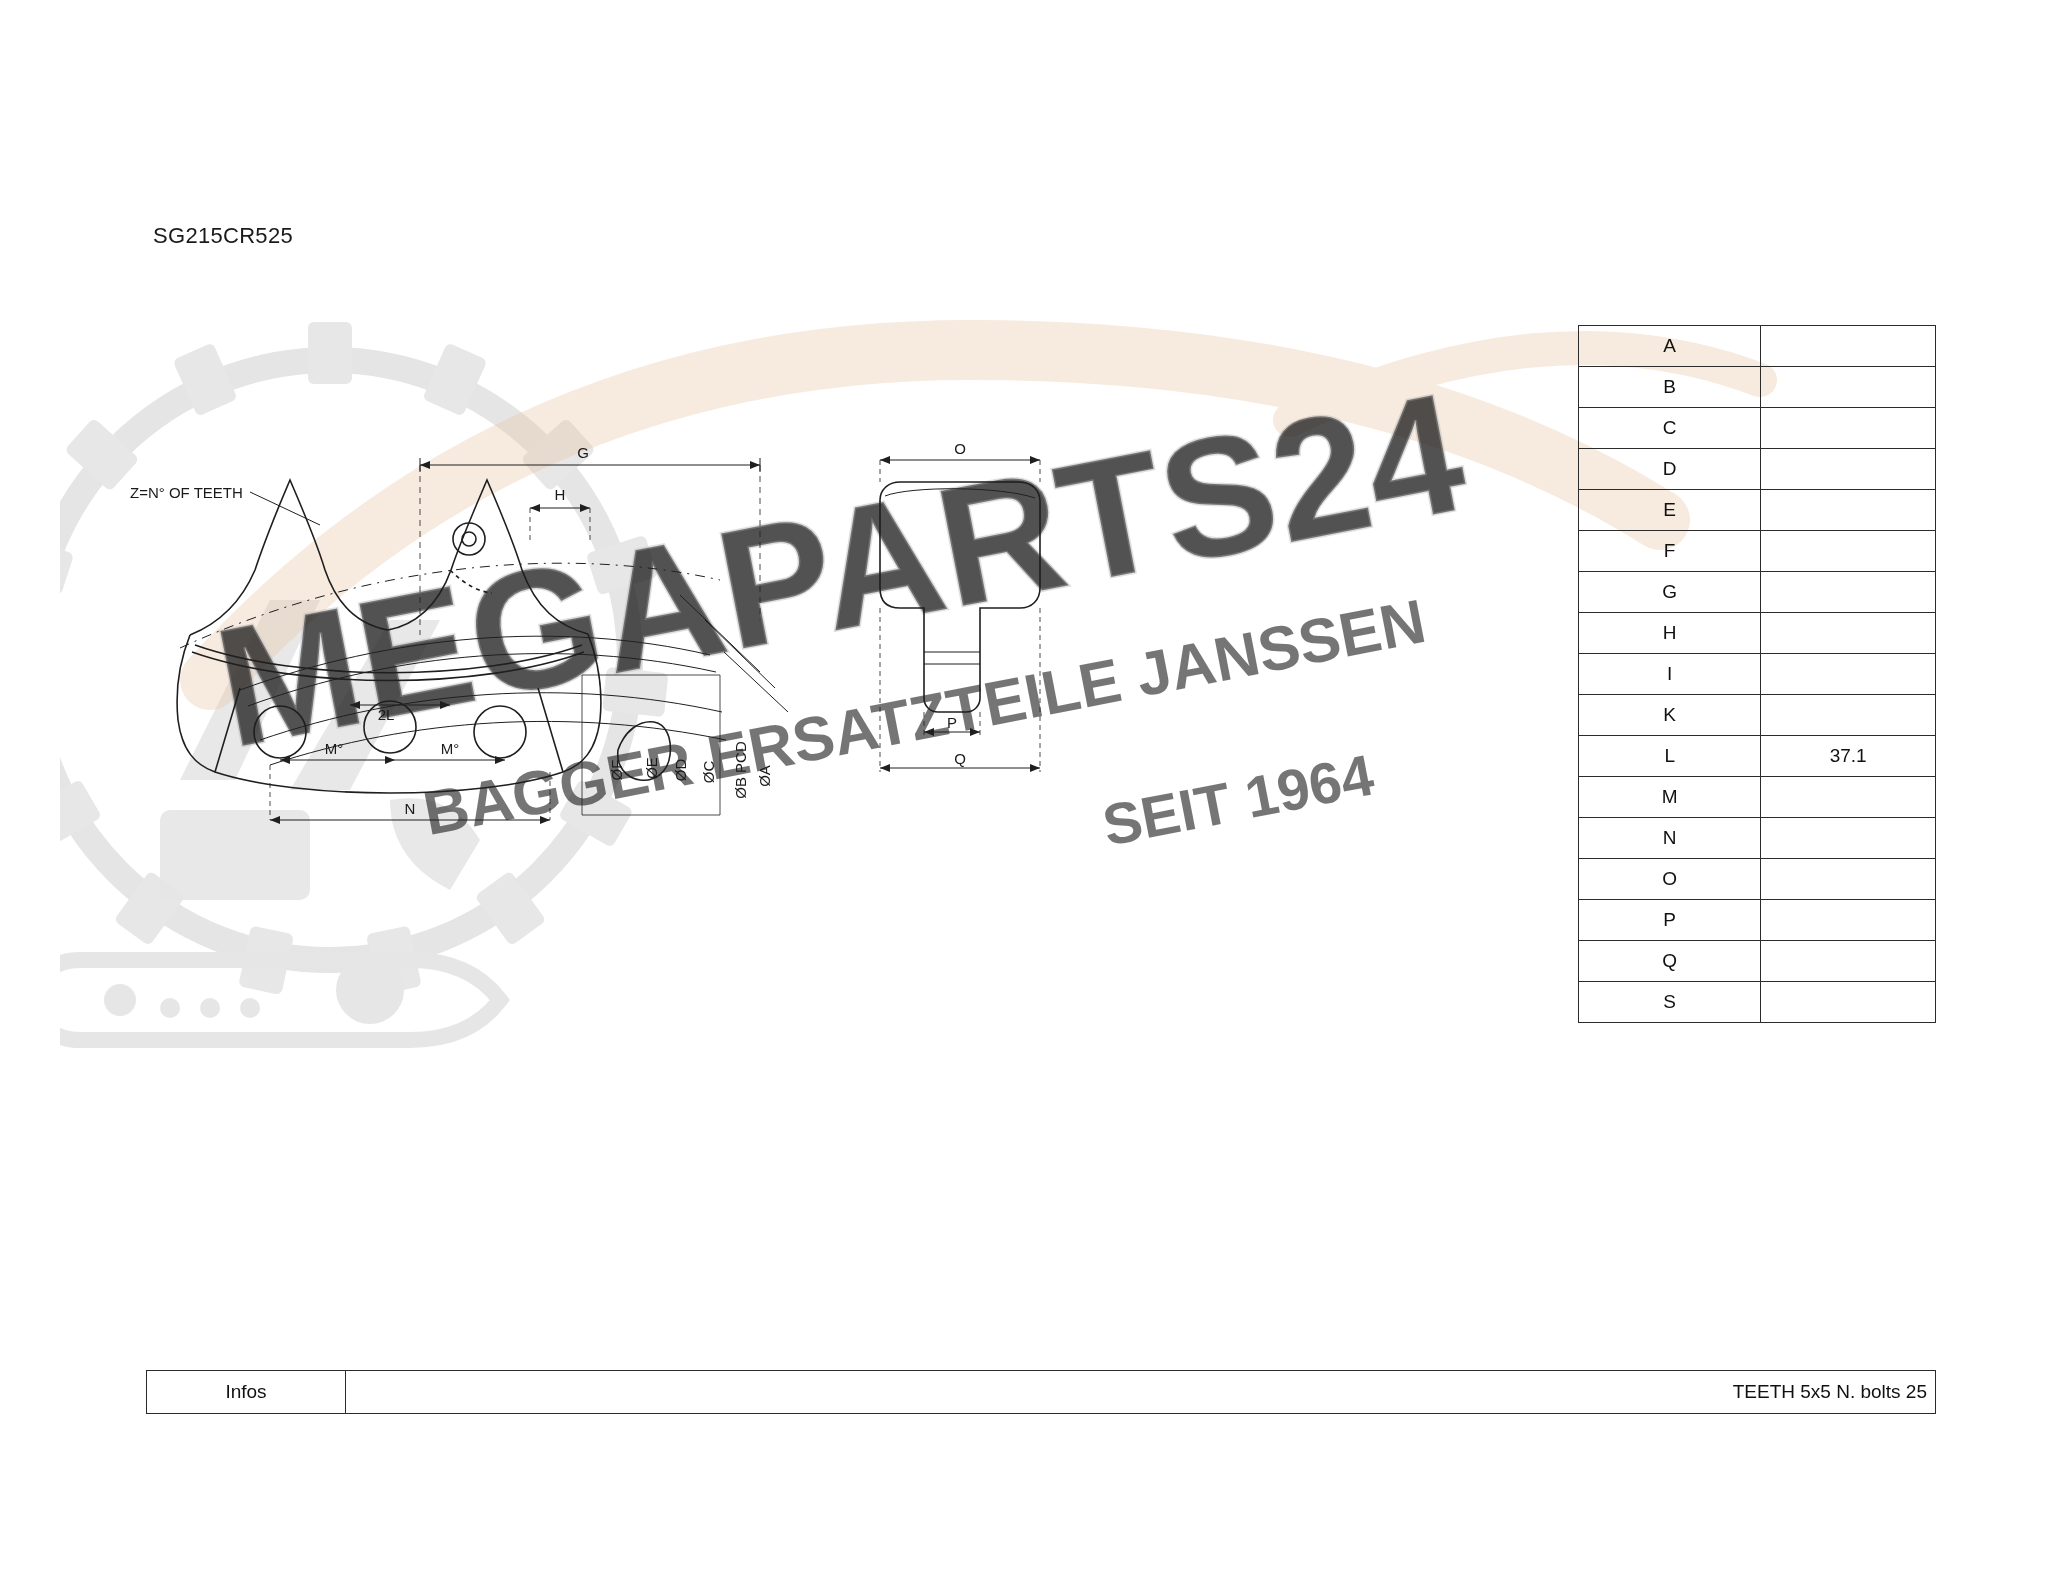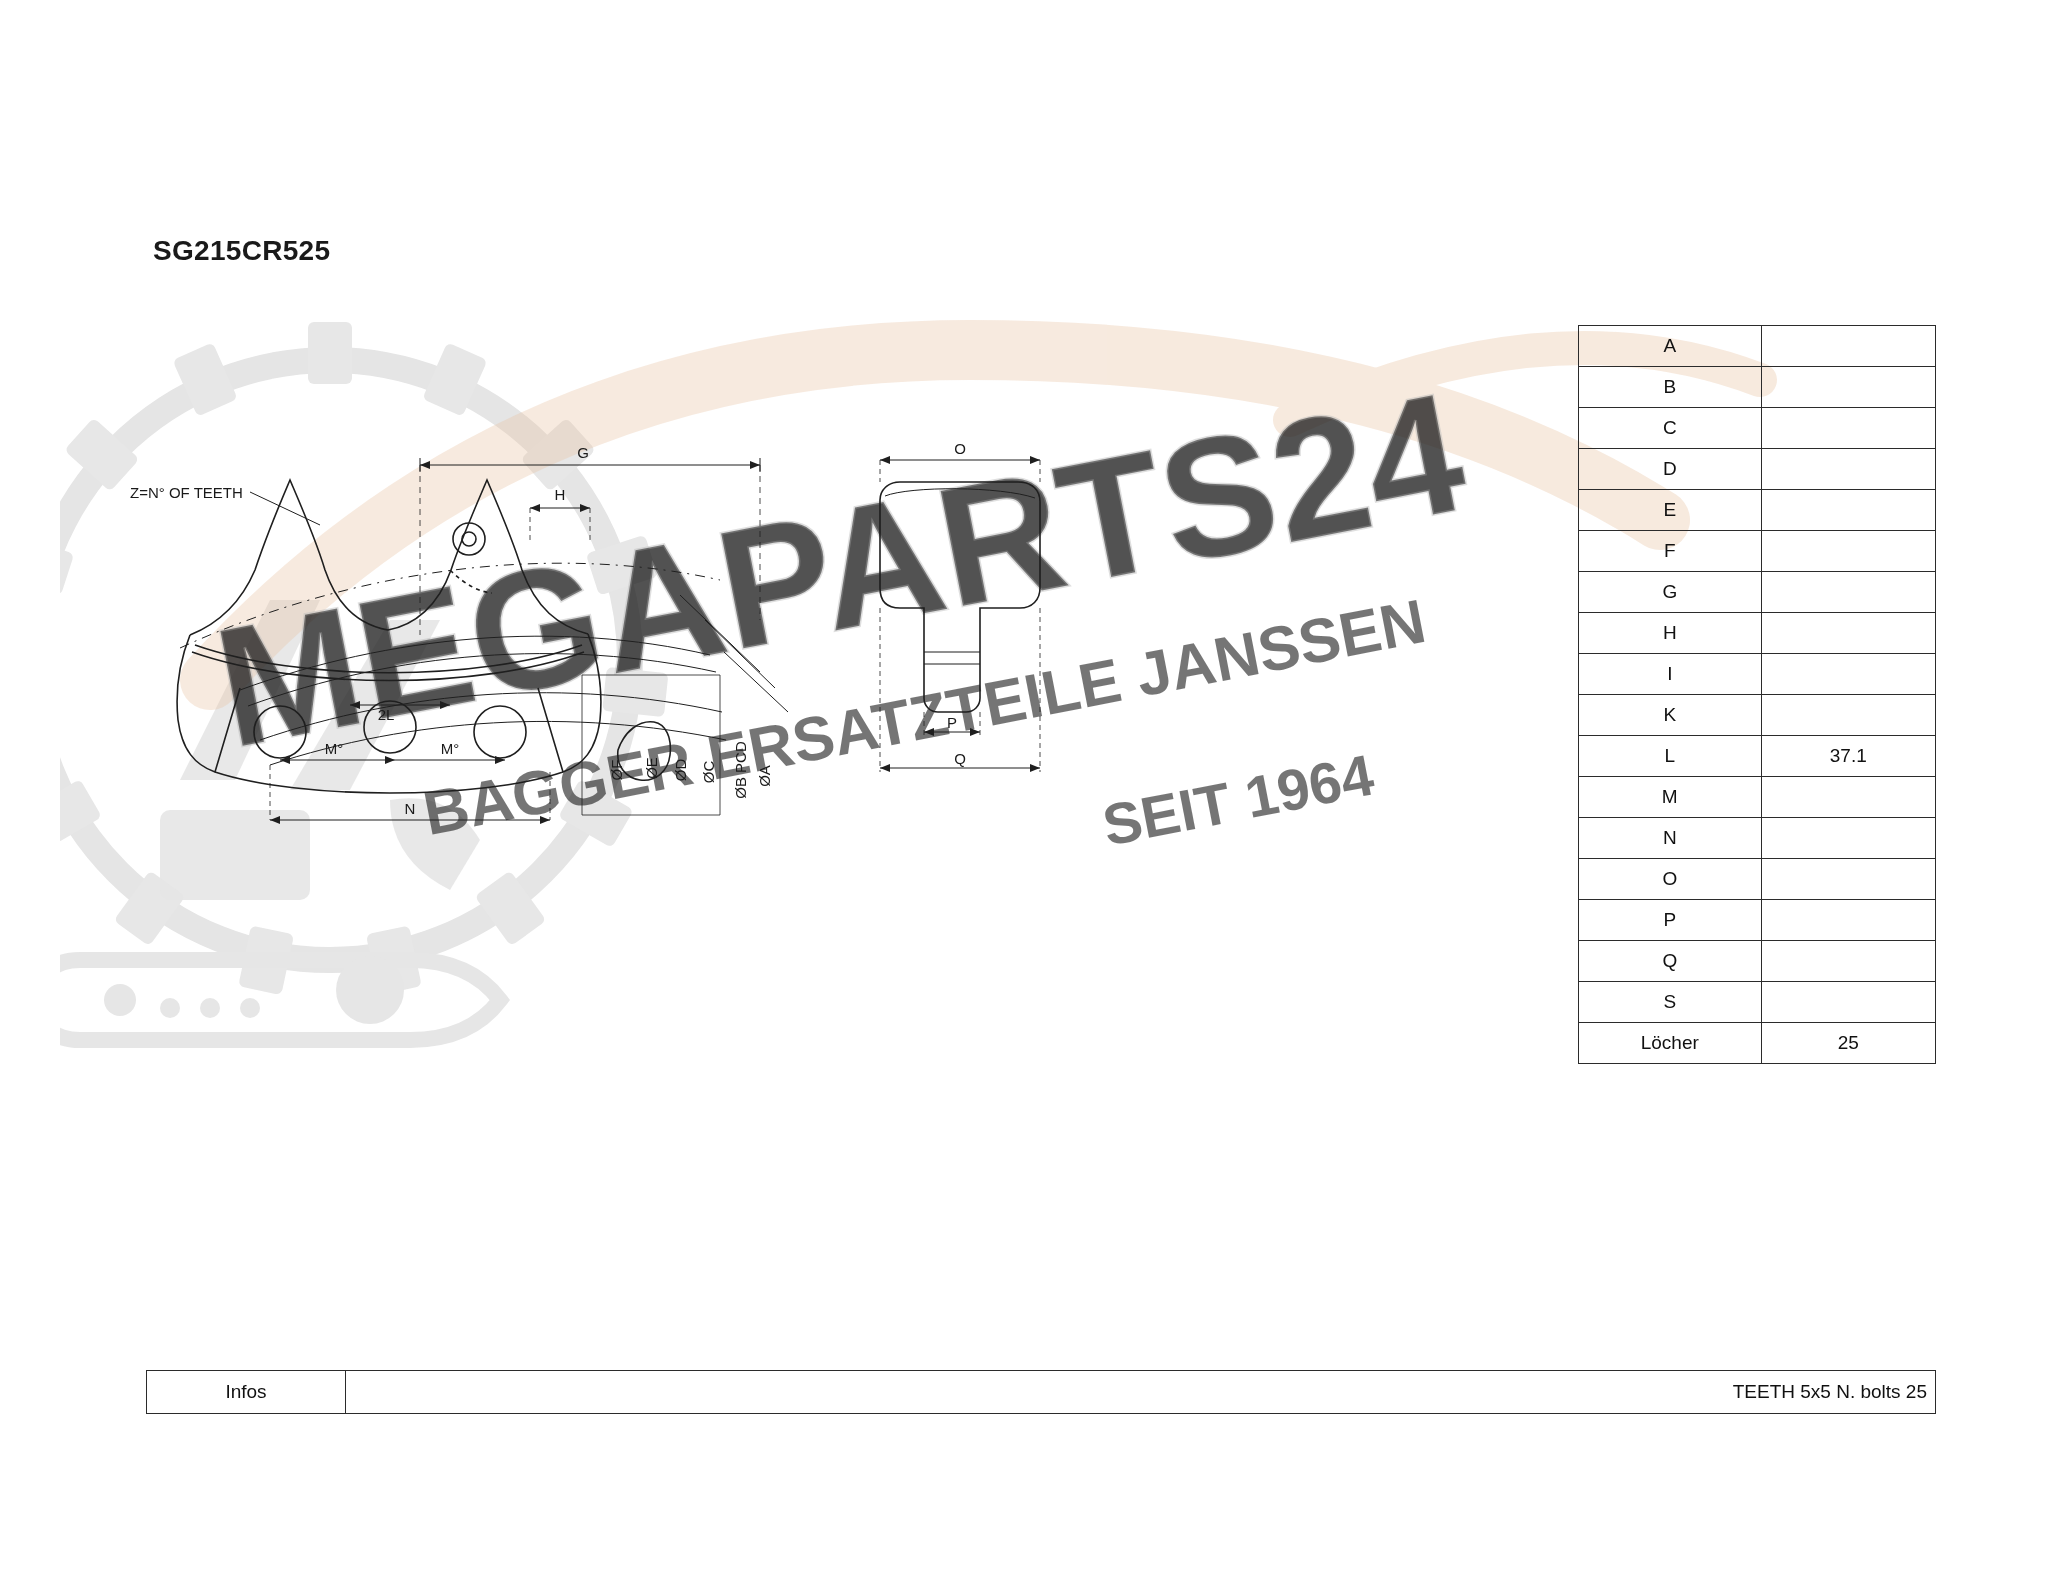--- a/index.html
+++ b/index.html
@@ -19,9 +19,9 @@
   .page-title {
     position: absolute;
     left: 153px;
-    top: 235px;
-    font-size: 28px;
-    font-weight: bold;
+    top: 223px;
+    font-size: 22px;
+    font-weight: normal;
     color: #1a1a1a;
     letter-spacing: 0.3px;
   }

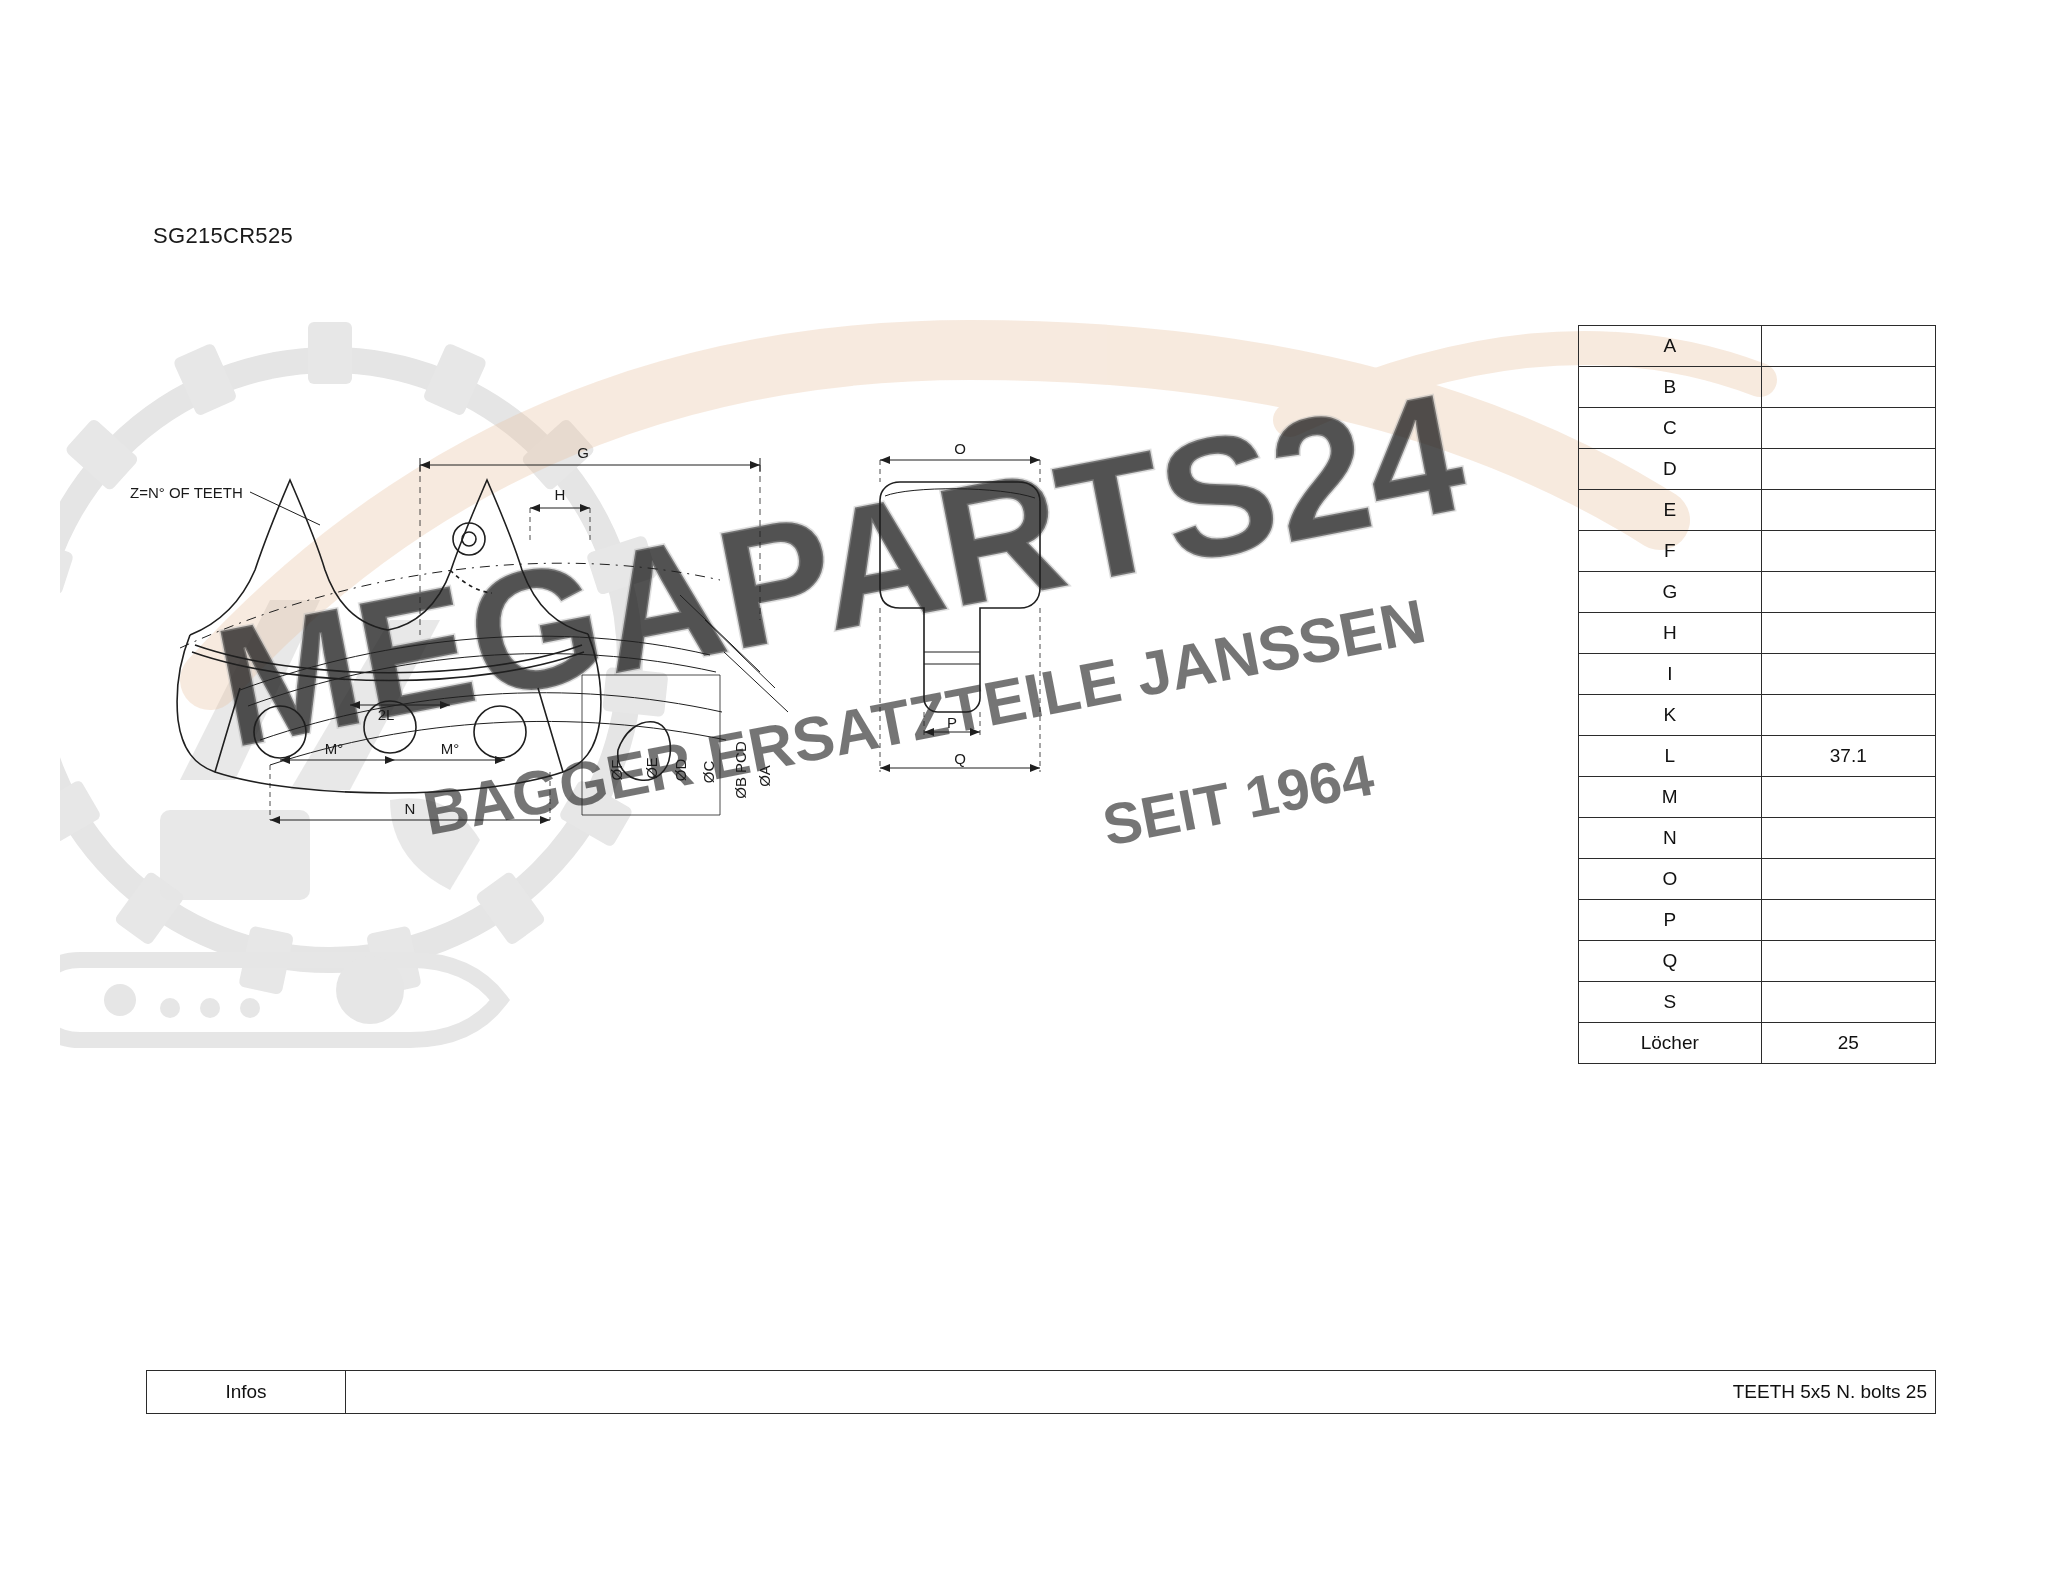--- a/index.html
+++ b/index.html
@@ -415,10 +415,6 @@
       <td class="label-cell">S</td>
       <td class="value-cell"></td>
     </tr>
-    <tr>
-      <td class="label-cell">Löcher</td>
-      <td class="value-cell">25</td>
-    </tr>
   </tbody>
 </table>
 

